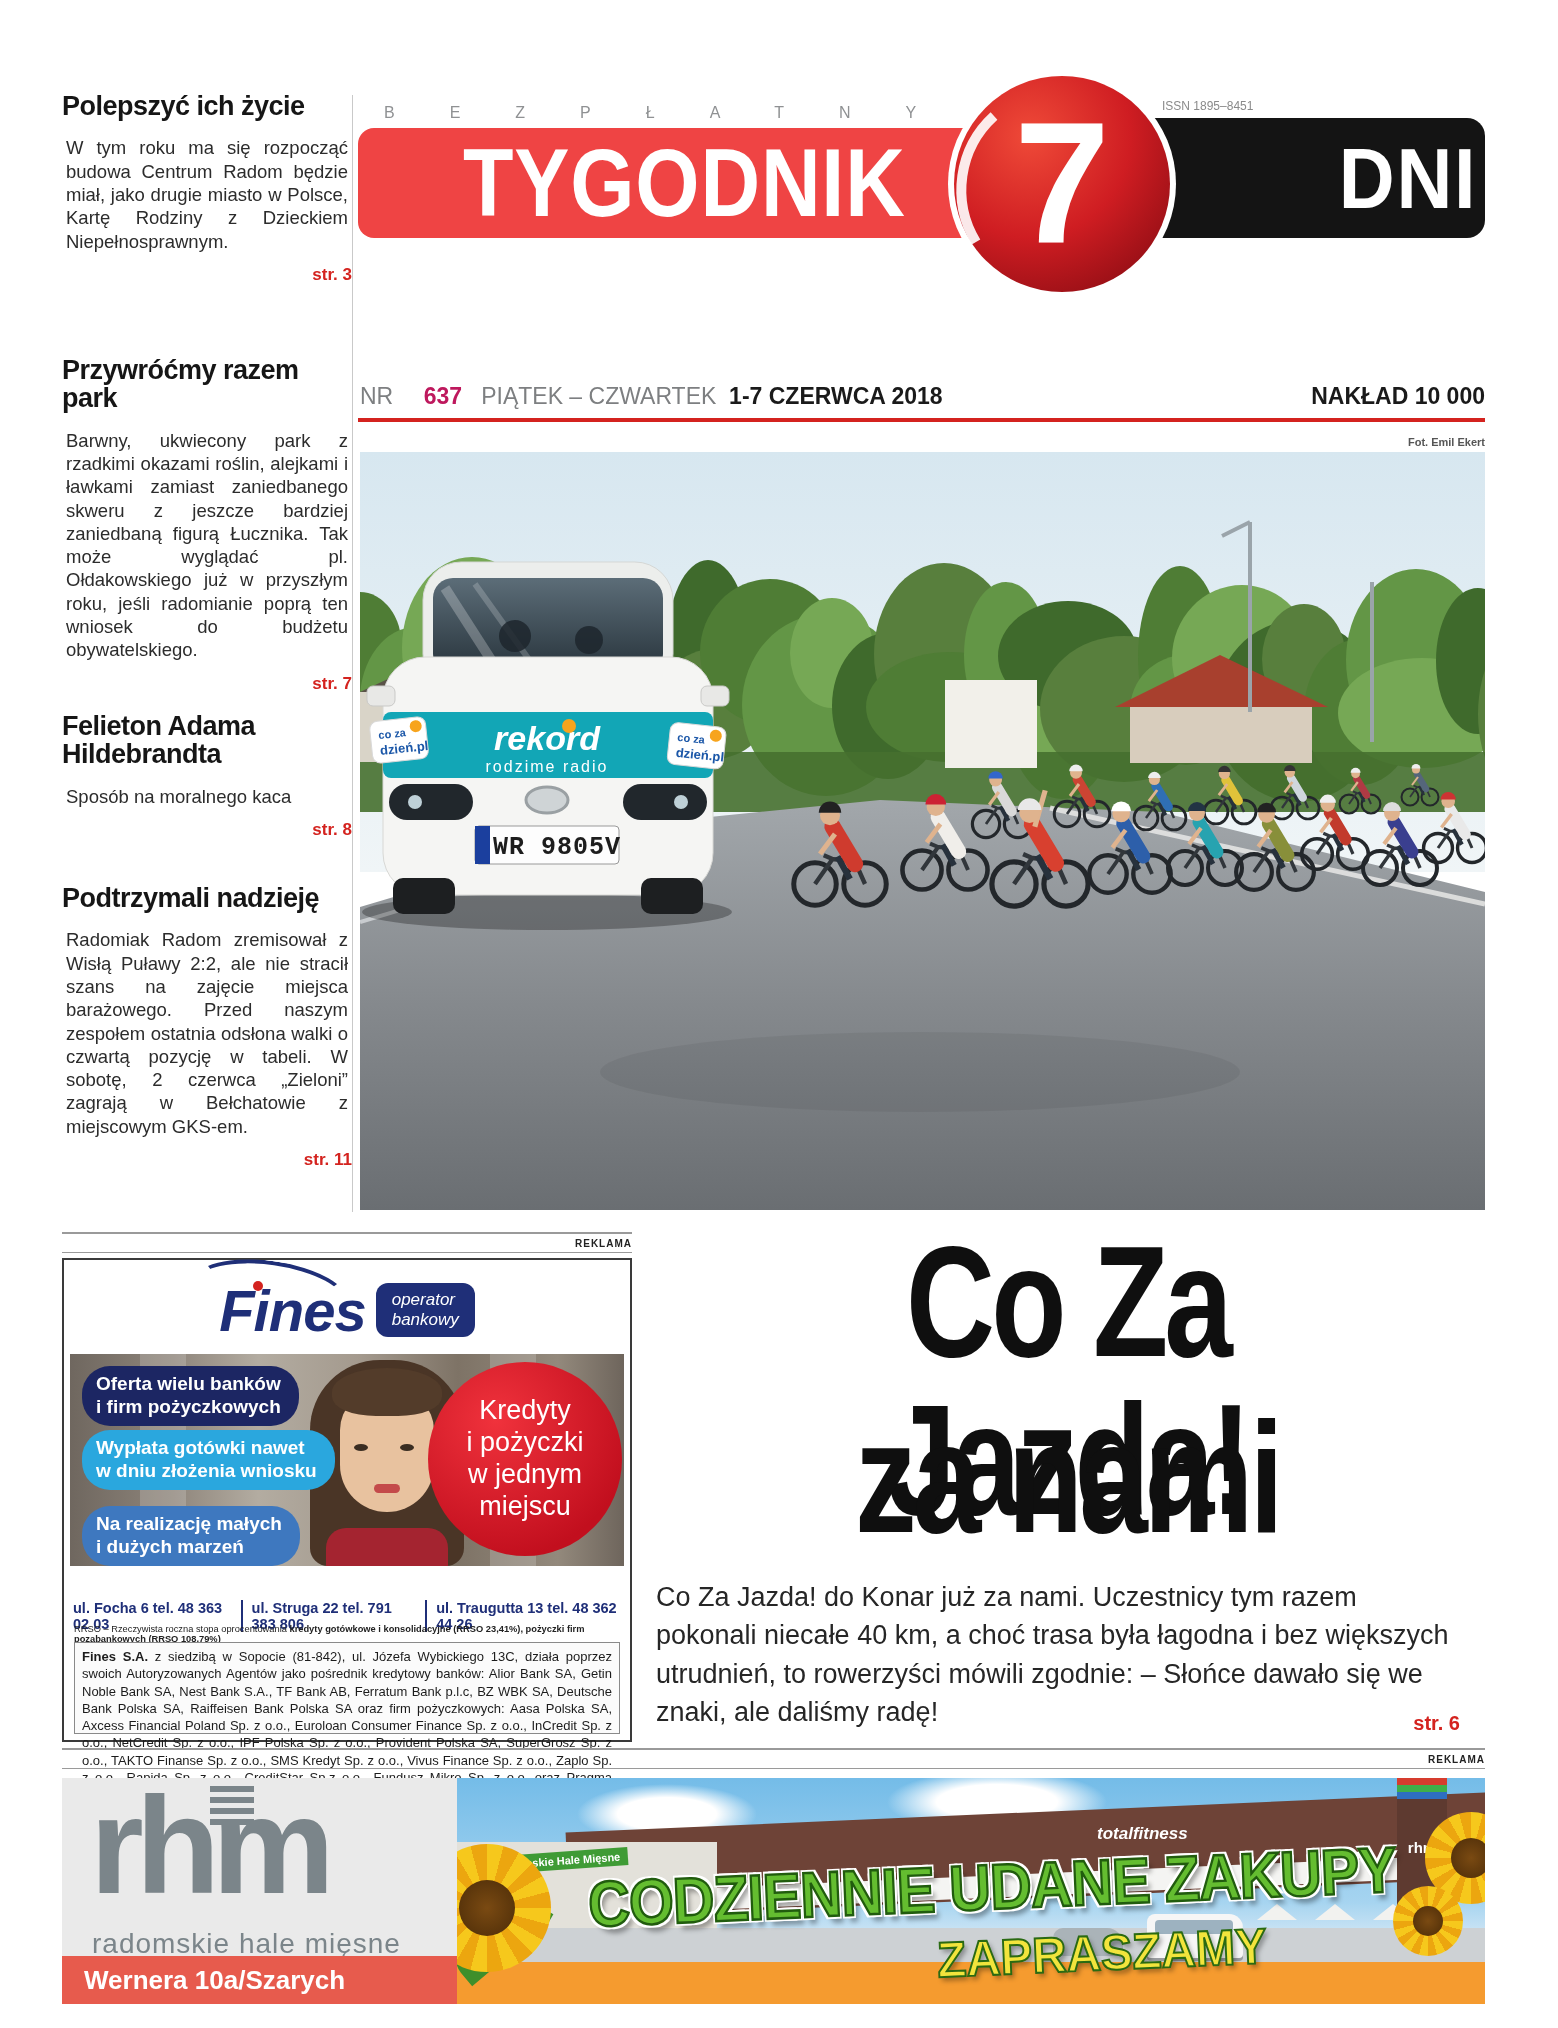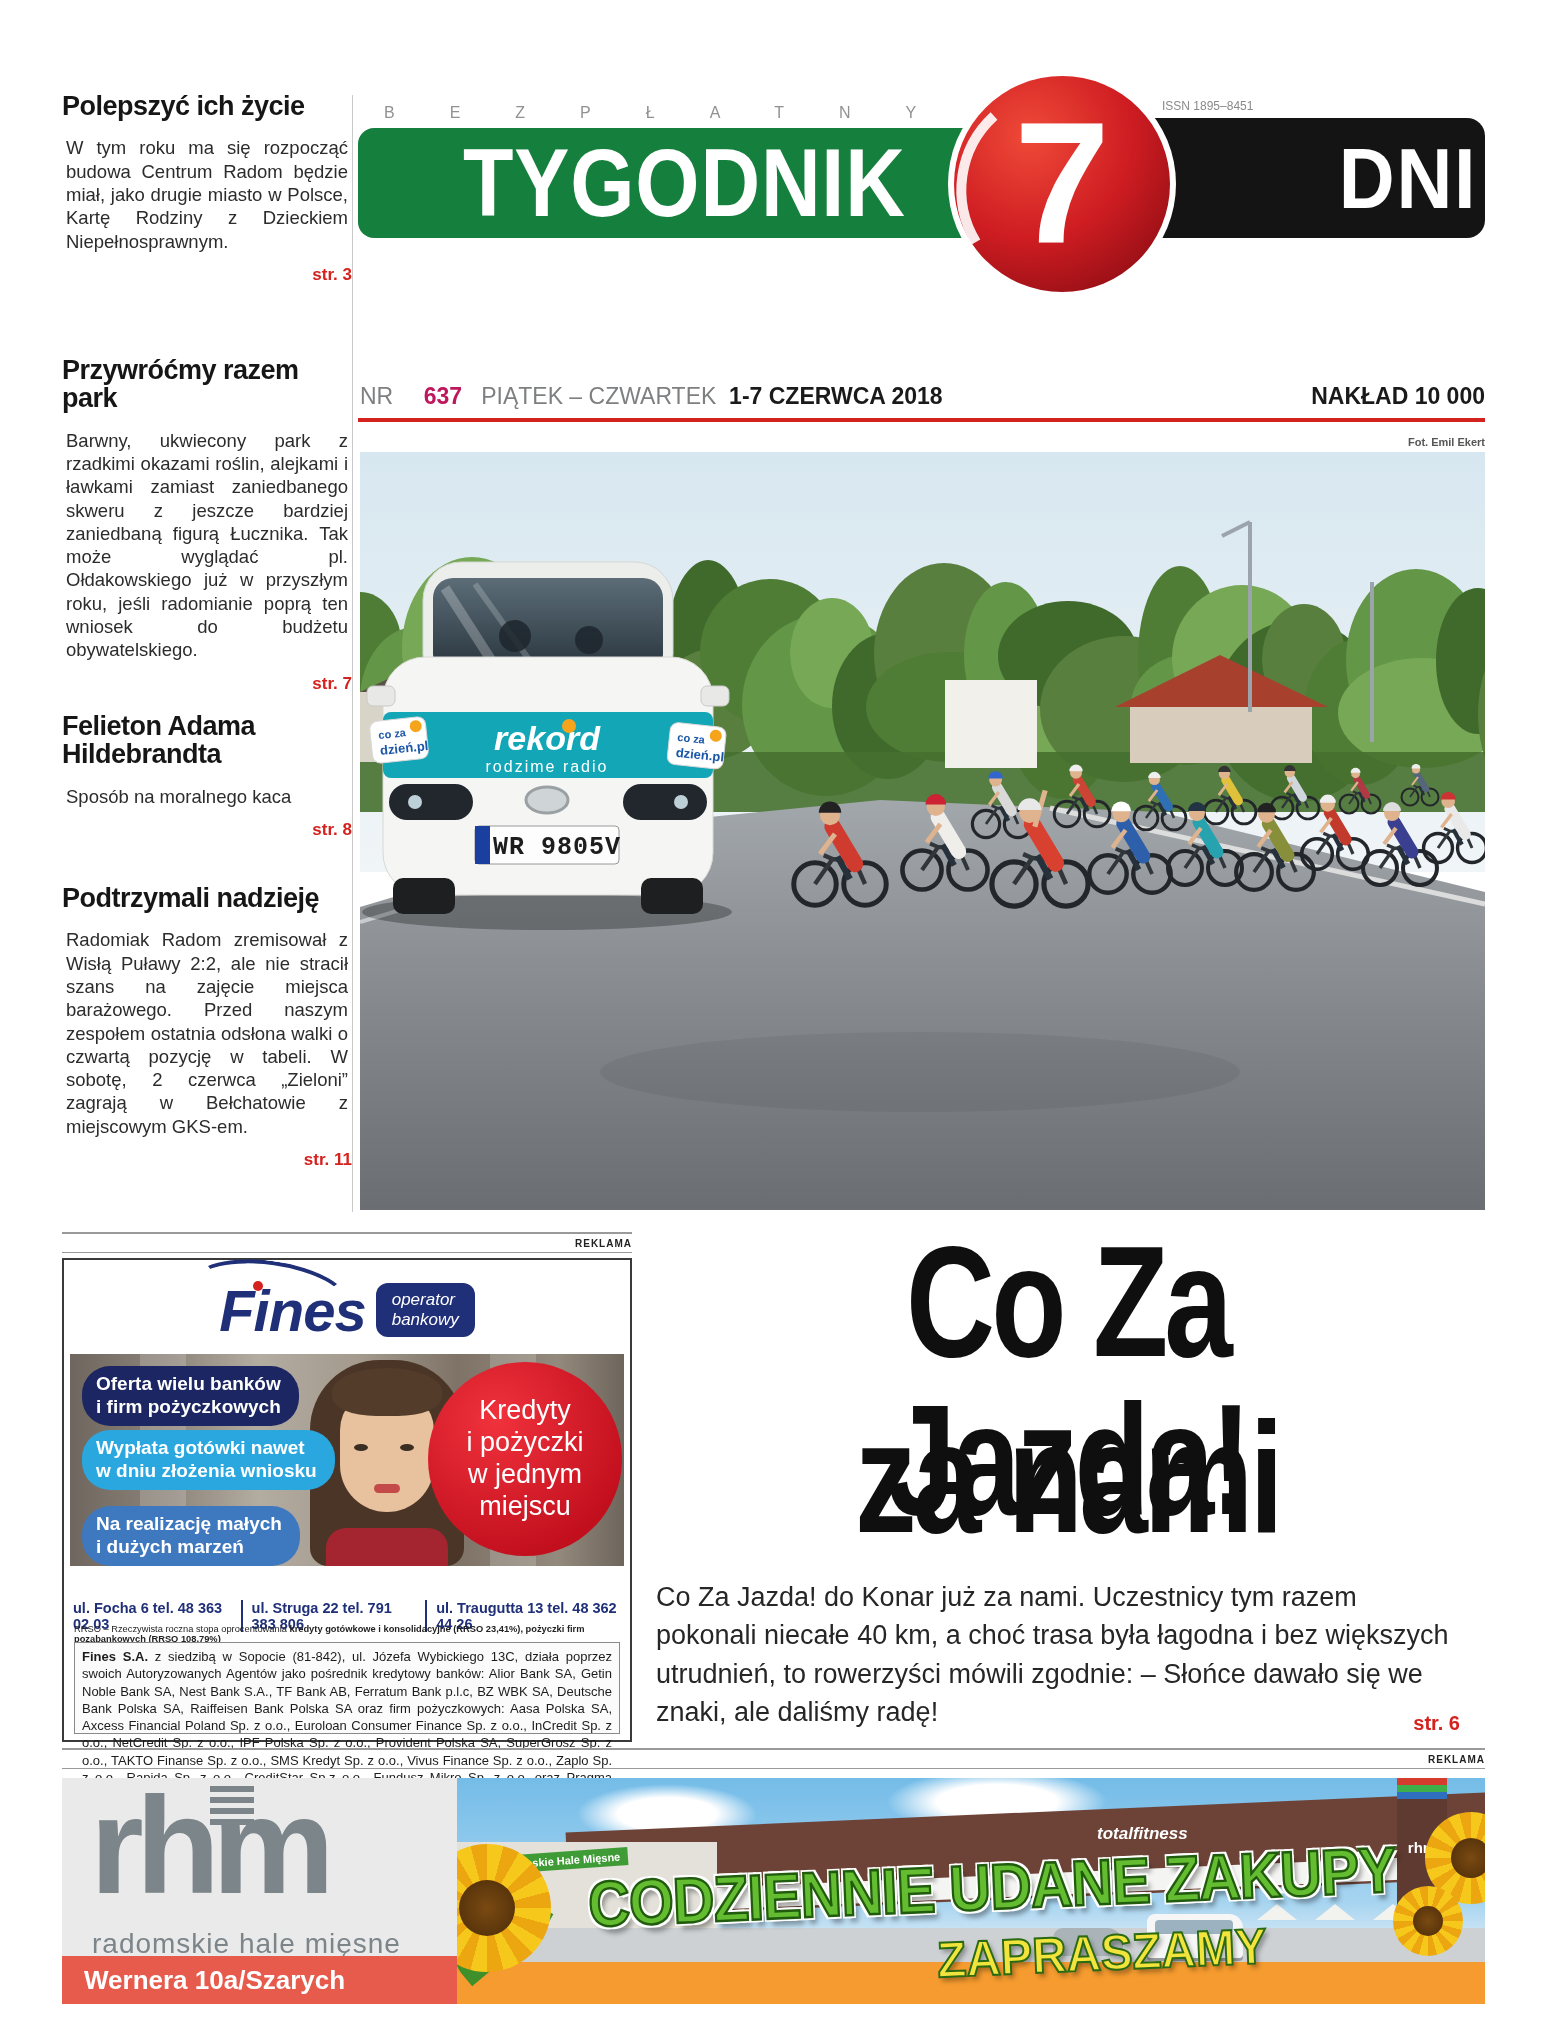--- a/index.html
+++ b/index.html
@@ -16,7 +16,7 @@
 
   
   .free-label{position:absolute;left:384px;top:104px;font-size:16px;letter-spacing:55px;color:#8f9193;}
-  .tyg-box{position:absolute;left:358px;top:128px;width:652px;height:110px;background:#15803d;border-radius:16px;
+  .tyg-box{position:absolute;left:358px;top:128px;width:652px;height:110px;background:#ef4444;border-radius:16px;
            display:flex;align-items:center;justify-content:center;}
   .tyg-text{color:#fff;font-weight:bold;font-size:96px;transform:scaleX(0.86);letter-spacing:1px;}
   .dni-box{position:absolute;left:1128px;top:118px;width:357px;height:120px;background:#141414;border-radius:18px;

